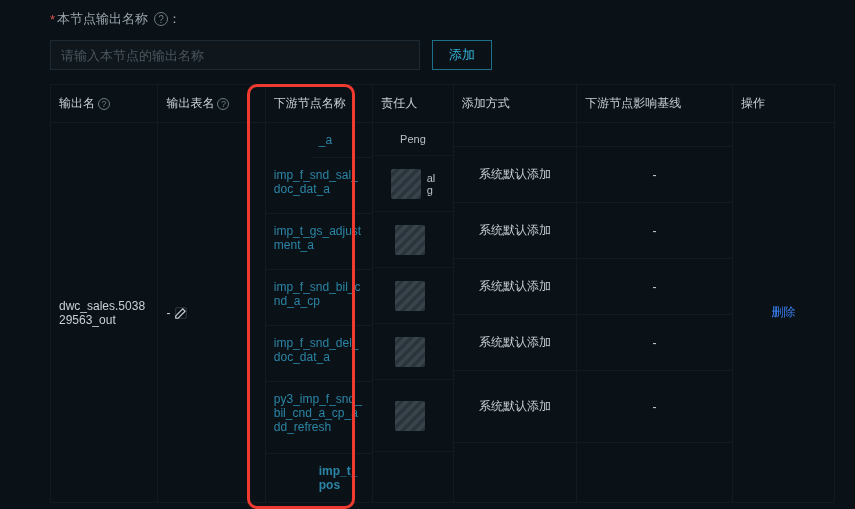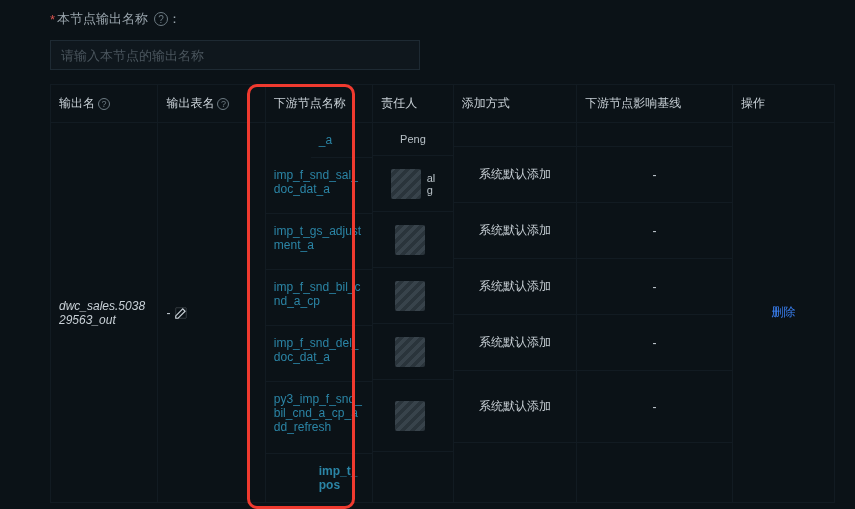--- a/index.html
+++ b/index.html
@@ -88,6 +88,7 @@
 
 <div class="input-row">
   <input class="text-input" placeholder="请输入本节点的输出名称" style="">
+  <button class="add-btn">添加</button>
 </div>
 
 <div class="table-wrap">

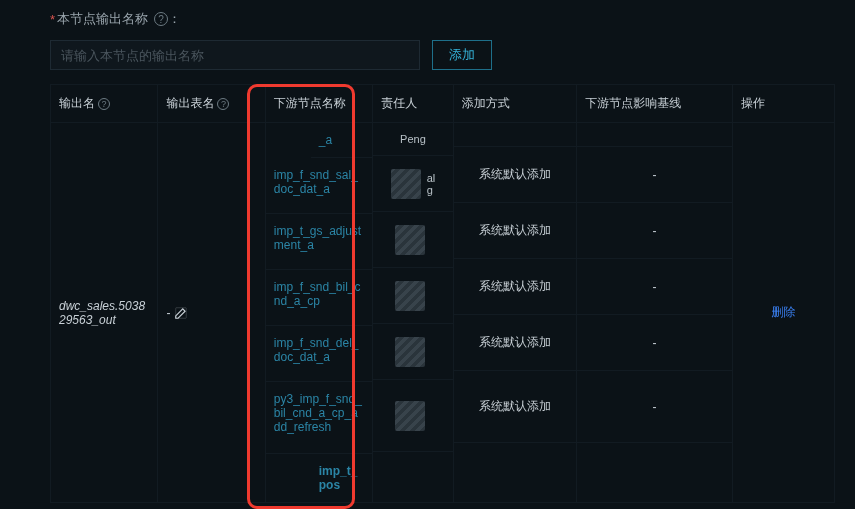--- a/index.html
+++ b/index.html
@@ -120,7 +120,7 @@
     <tbody>
       <tr>
         <td class="vmid">
-          <span style="color:#c8d0d6; word-break:break-all;font-style:italic;">dwc_sales.503829563_out</span>
+          <span style="color:#c8d0d6; word-break:break-all;">dwc_sales.503829563_out</span>
         </td>
         <td class="vmid">
           <span class="edit-icon">

